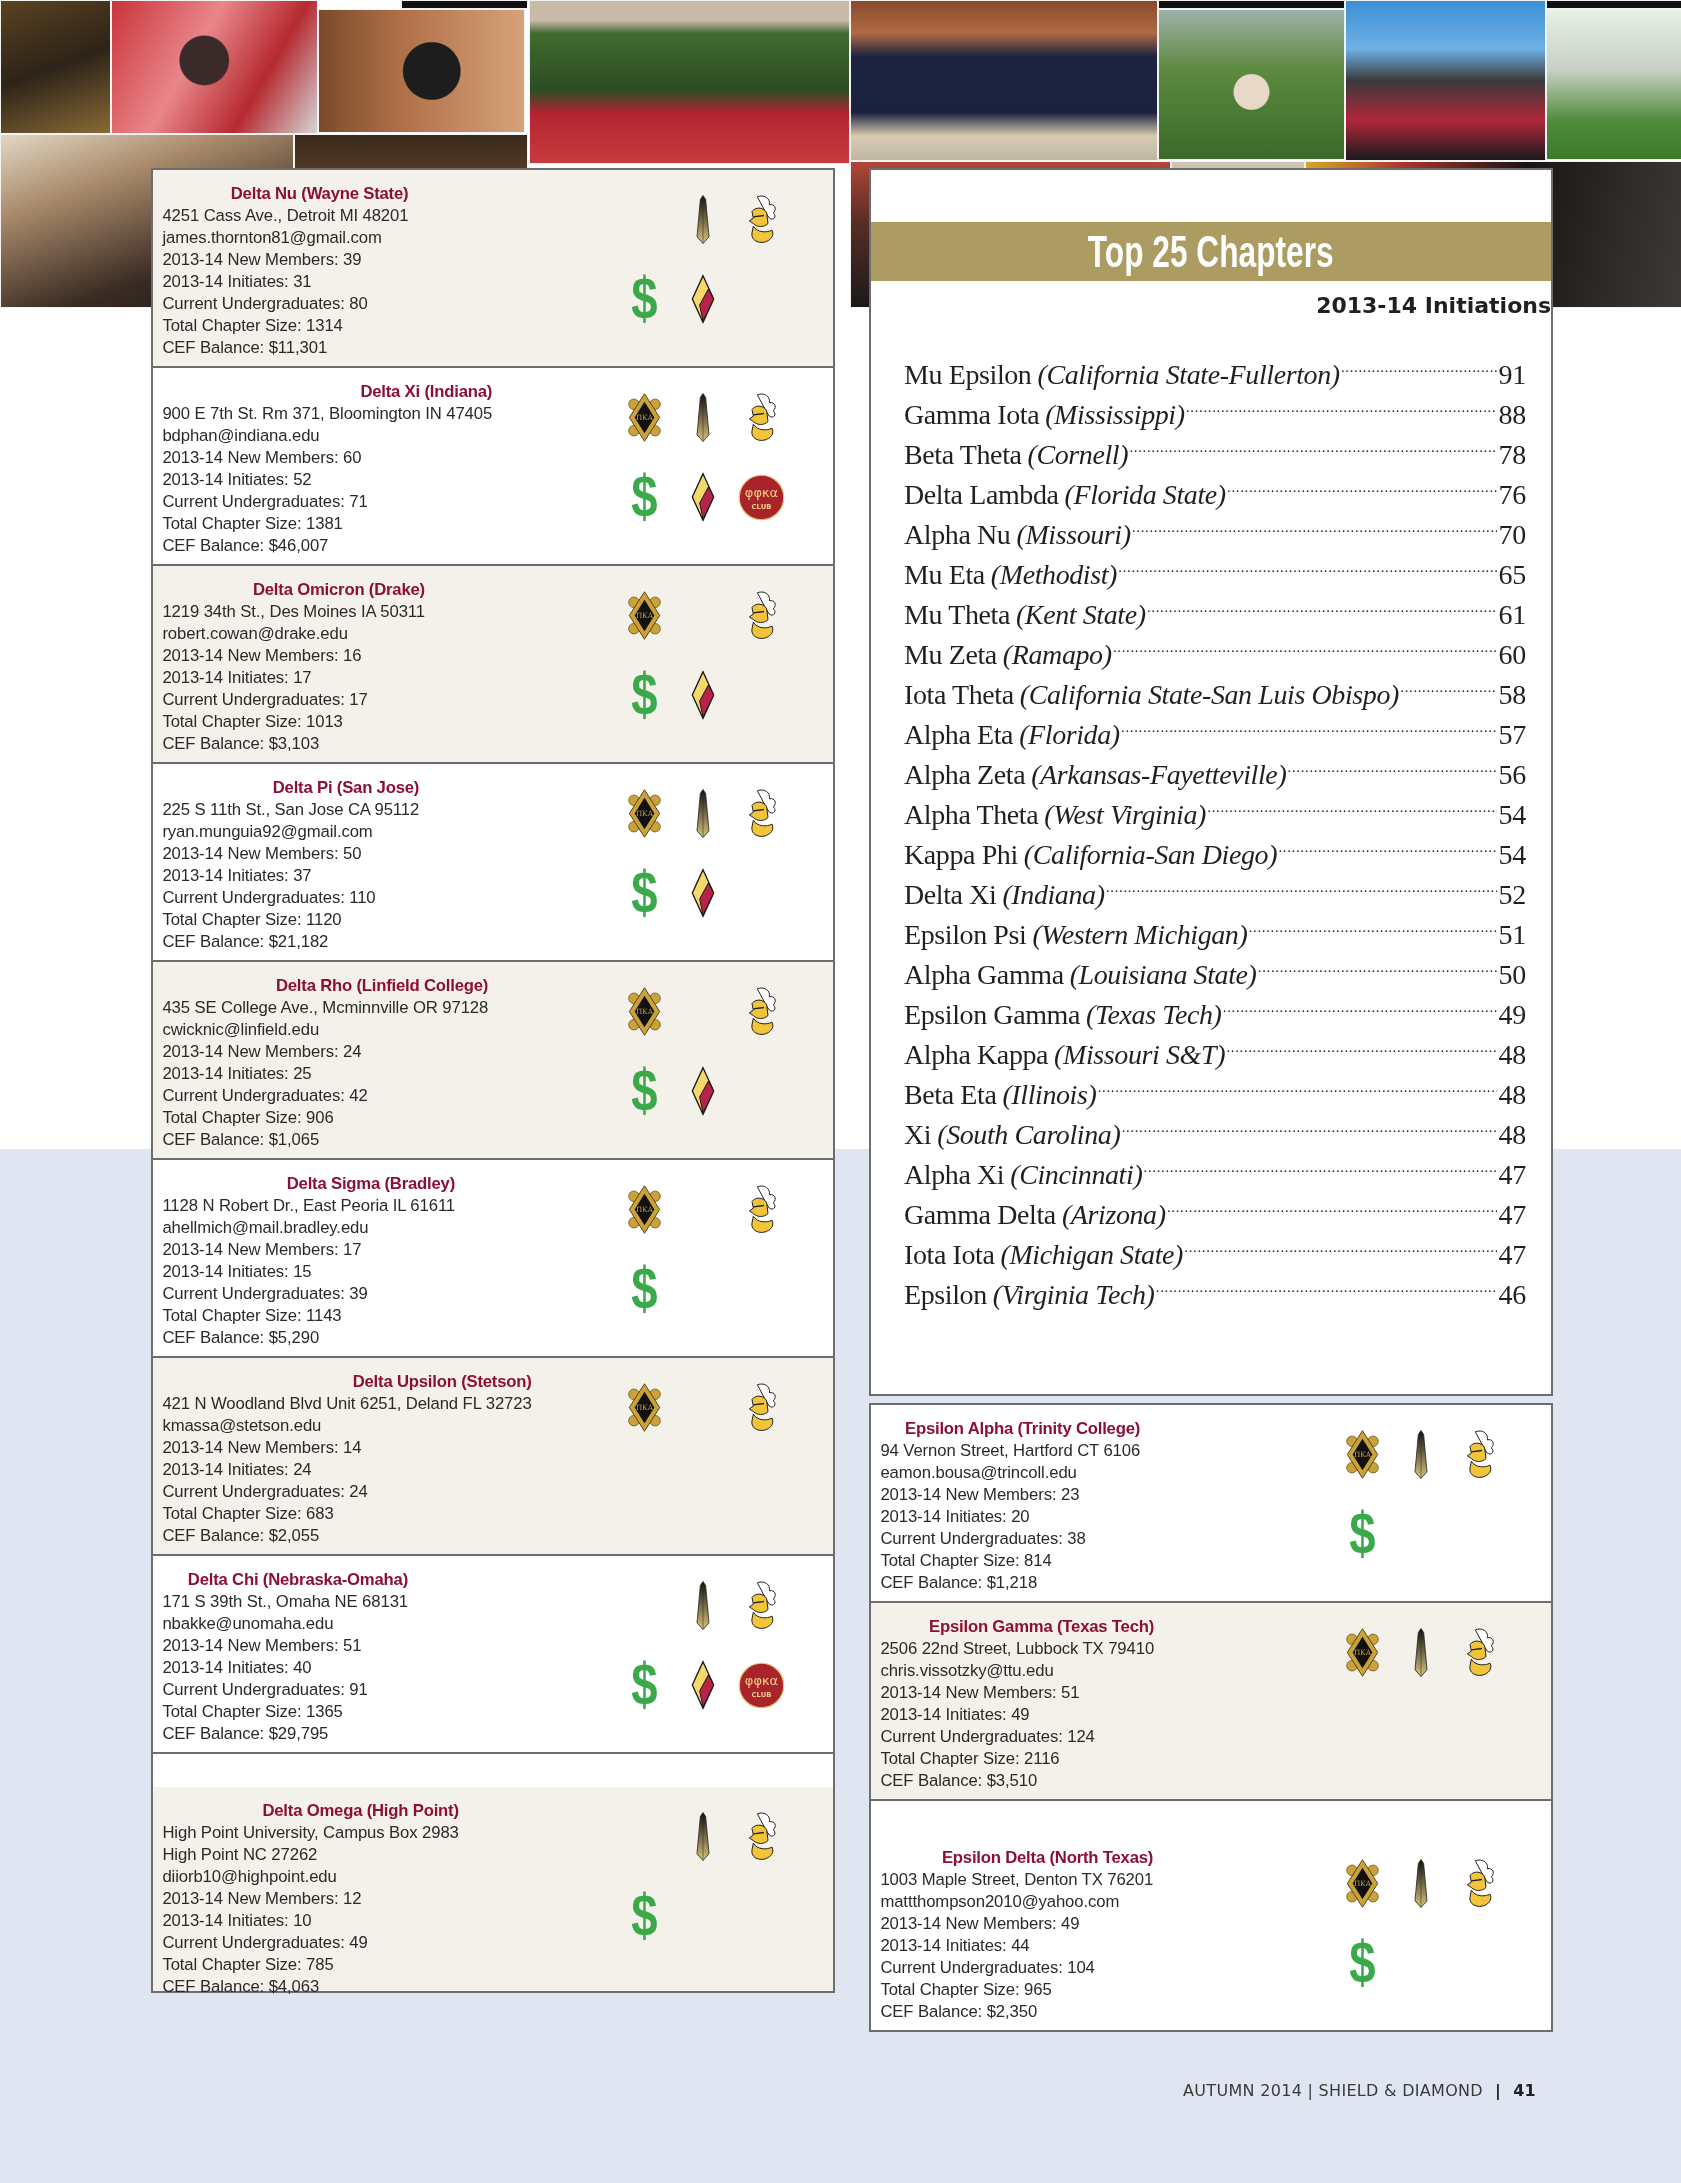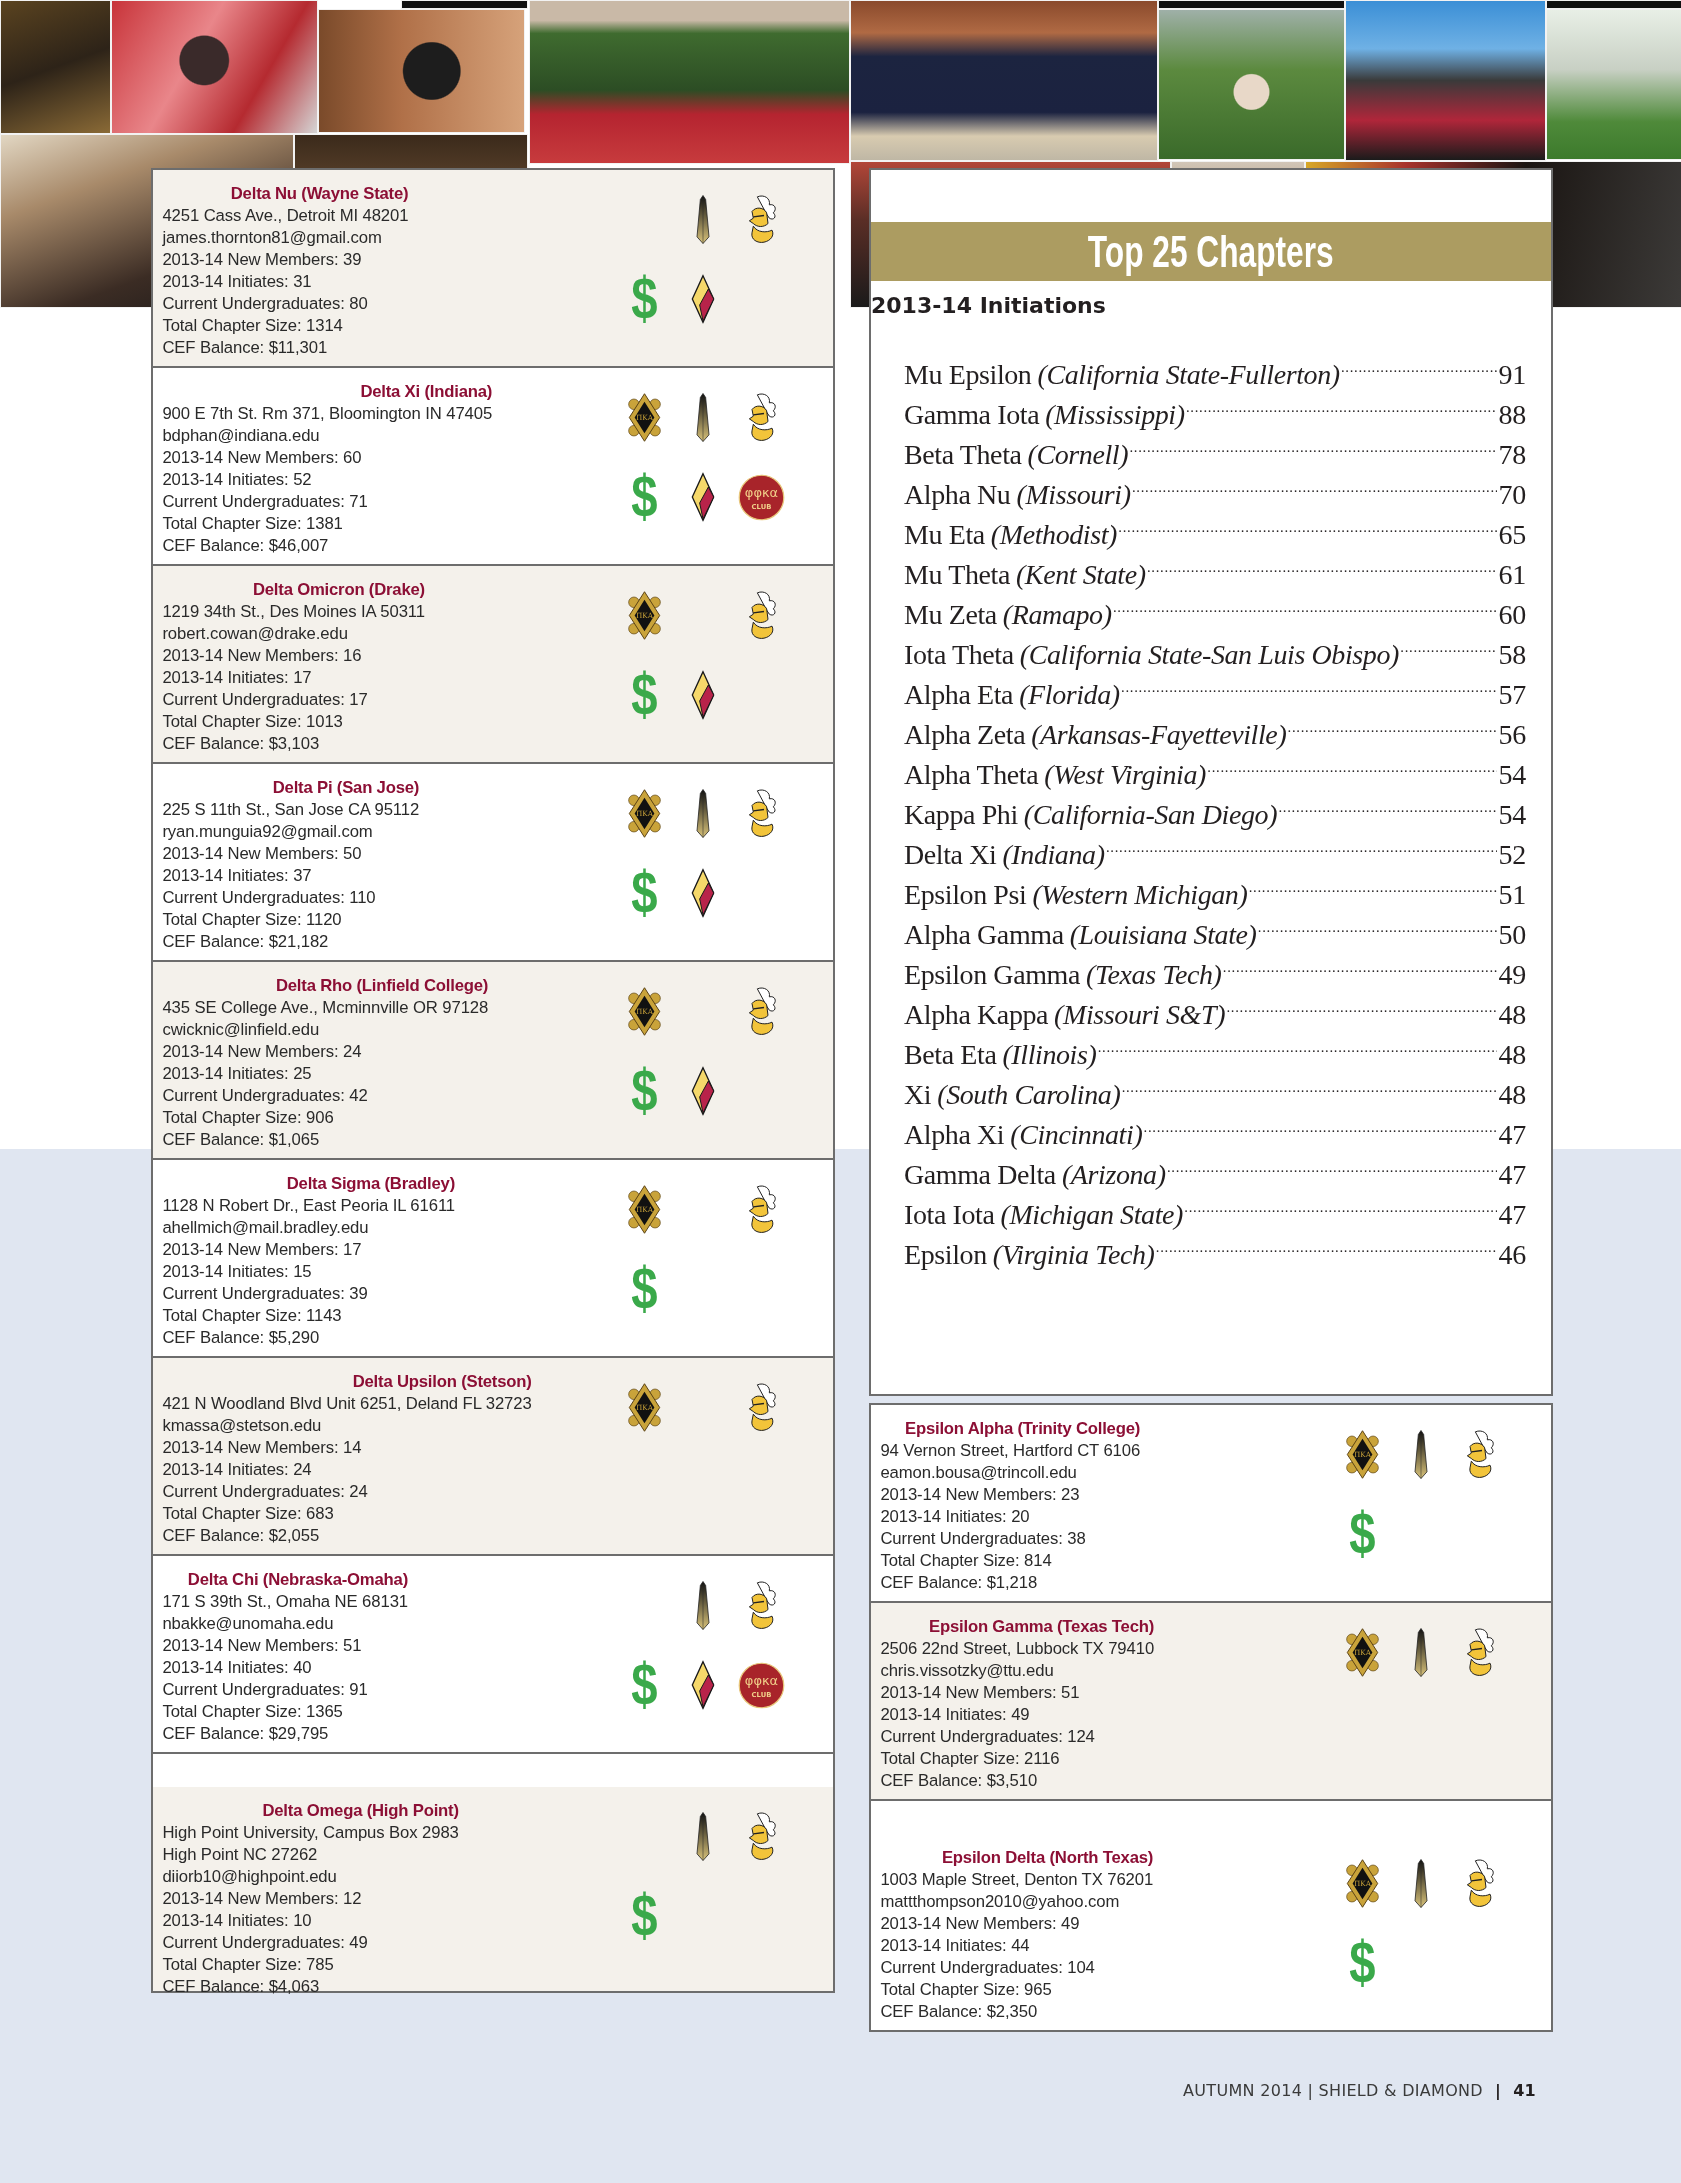--- a/index.html
+++ b/index.html
@@ -50,7 +50,7 @@
   .top25 { position: absolute; left: 869px; top: 168px; width: 684px; height: 1228px; border: 2px solid #6d6d6d; box-sizing: border-box; background: #ffffff; }
   .t25-band { position: absolute; left: 0; top: 52px; width: 100%; height: 59px; background: #ac9c61; display: flex; align-items: center; justify-content: center; }
   .t25-title { font-family: "Liberation Sans", sans-serif; font-weight: bold; font-size: 44px; color: #fff; transform: scaleX(0.72); letter-spacing: 0px; white-space: nowrap; }
-  .t25-sub { position: absolute; left: 0; width: 100%; top: 123px; text-align: left; font-family: "DejaVu Sans", sans-serif; font-weight: bold; font-size: 22px; color: #231f20; }
+  .t25-sub { position: absolute; left: 0; width: 100%; top: 123px; text-align: right; font-family: "DejaVu Sans", sans-serif; font-weight: bold; font-size: 22px; color: #231f20; }
   .t25-list { position: absolute; left: 33px; top: 189px; width: 622px; }
   .t25-row { display: flex; align-items: flex-start; height: 40px; font-family: "Liberation Serif", serif; font-size: 28px; color: #231f20; white-space: nowrap; }
   .t25-row .ch { letter-spacing: -0.4px; }

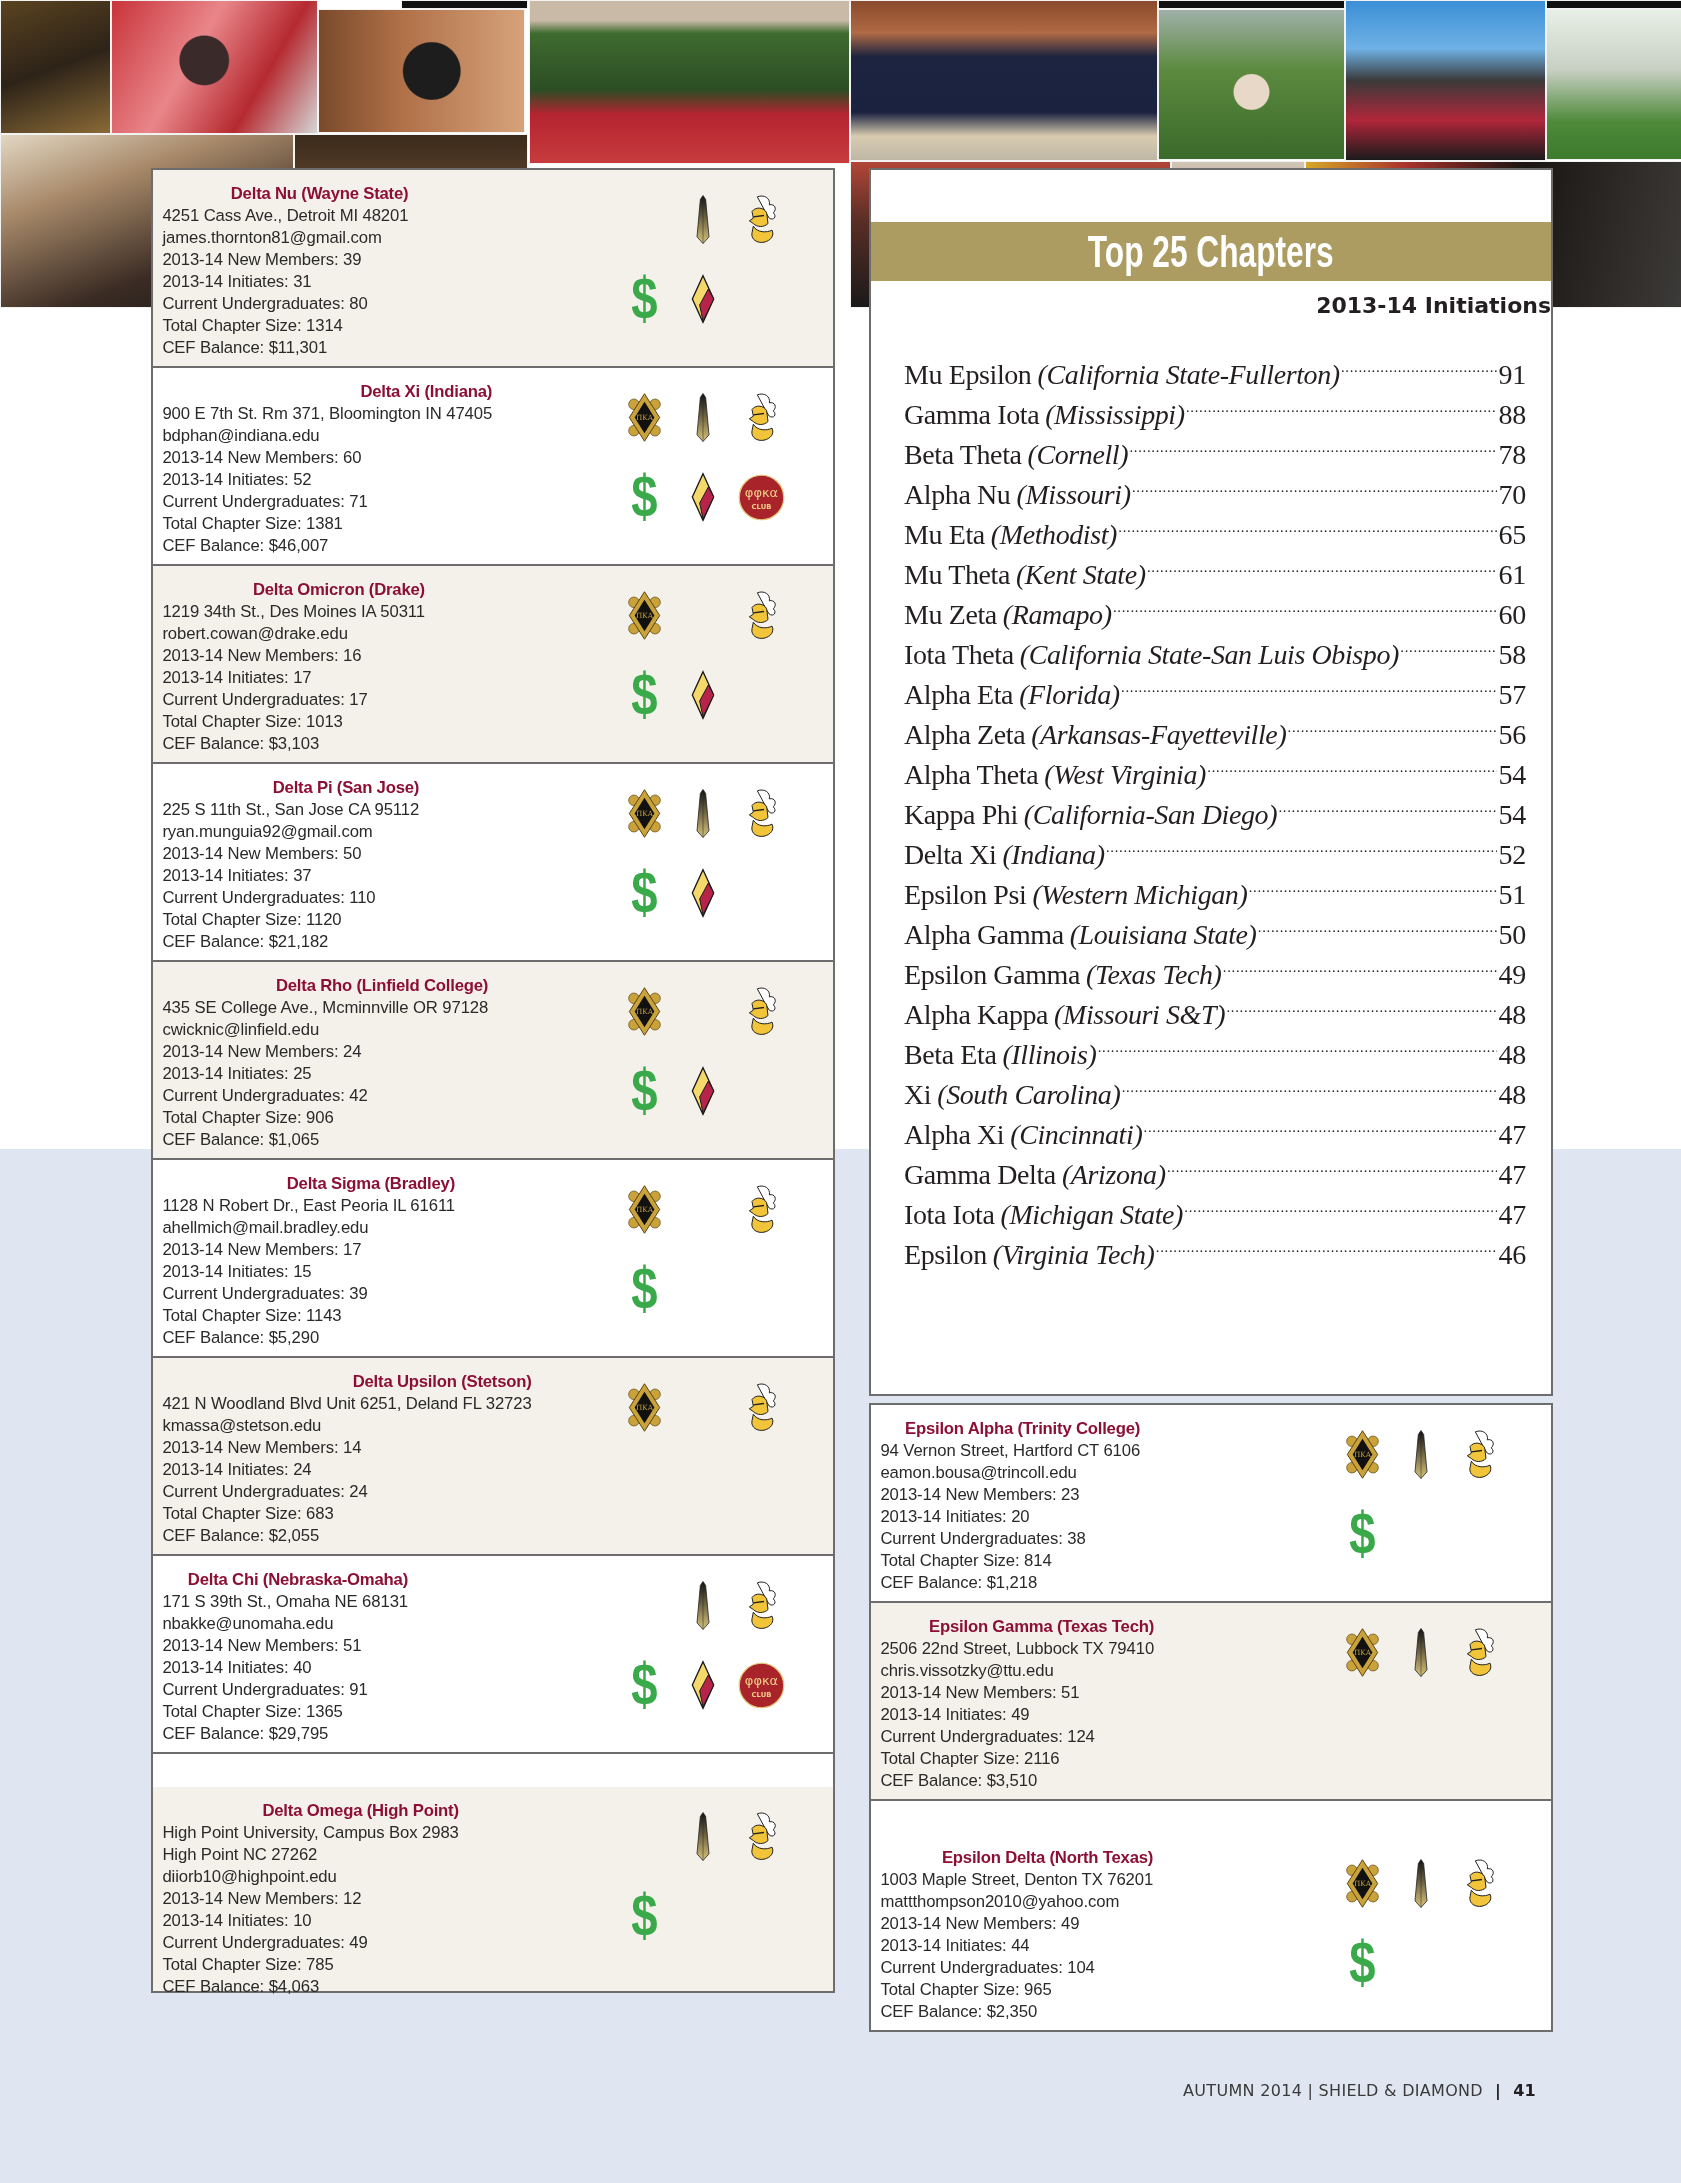--- a/index.html
+++ b/index.html
@@ -446,6 +446,12 @@
         <span class="cnt">78</span>
       </div>
       <div class="t25-row">
+        <span class="ch">Delta Lambda</span>
+        <span class="sc">(Florida State)</span>
+        <span class="dots"></span>
+        <span class="cnt">76</span>
+      </div>
+      <div class="t25-row">
         <span class="ch">Alpha Nu</span>
         <span class="sc">(Missouri)</span>
         <span class="dots"></span>

